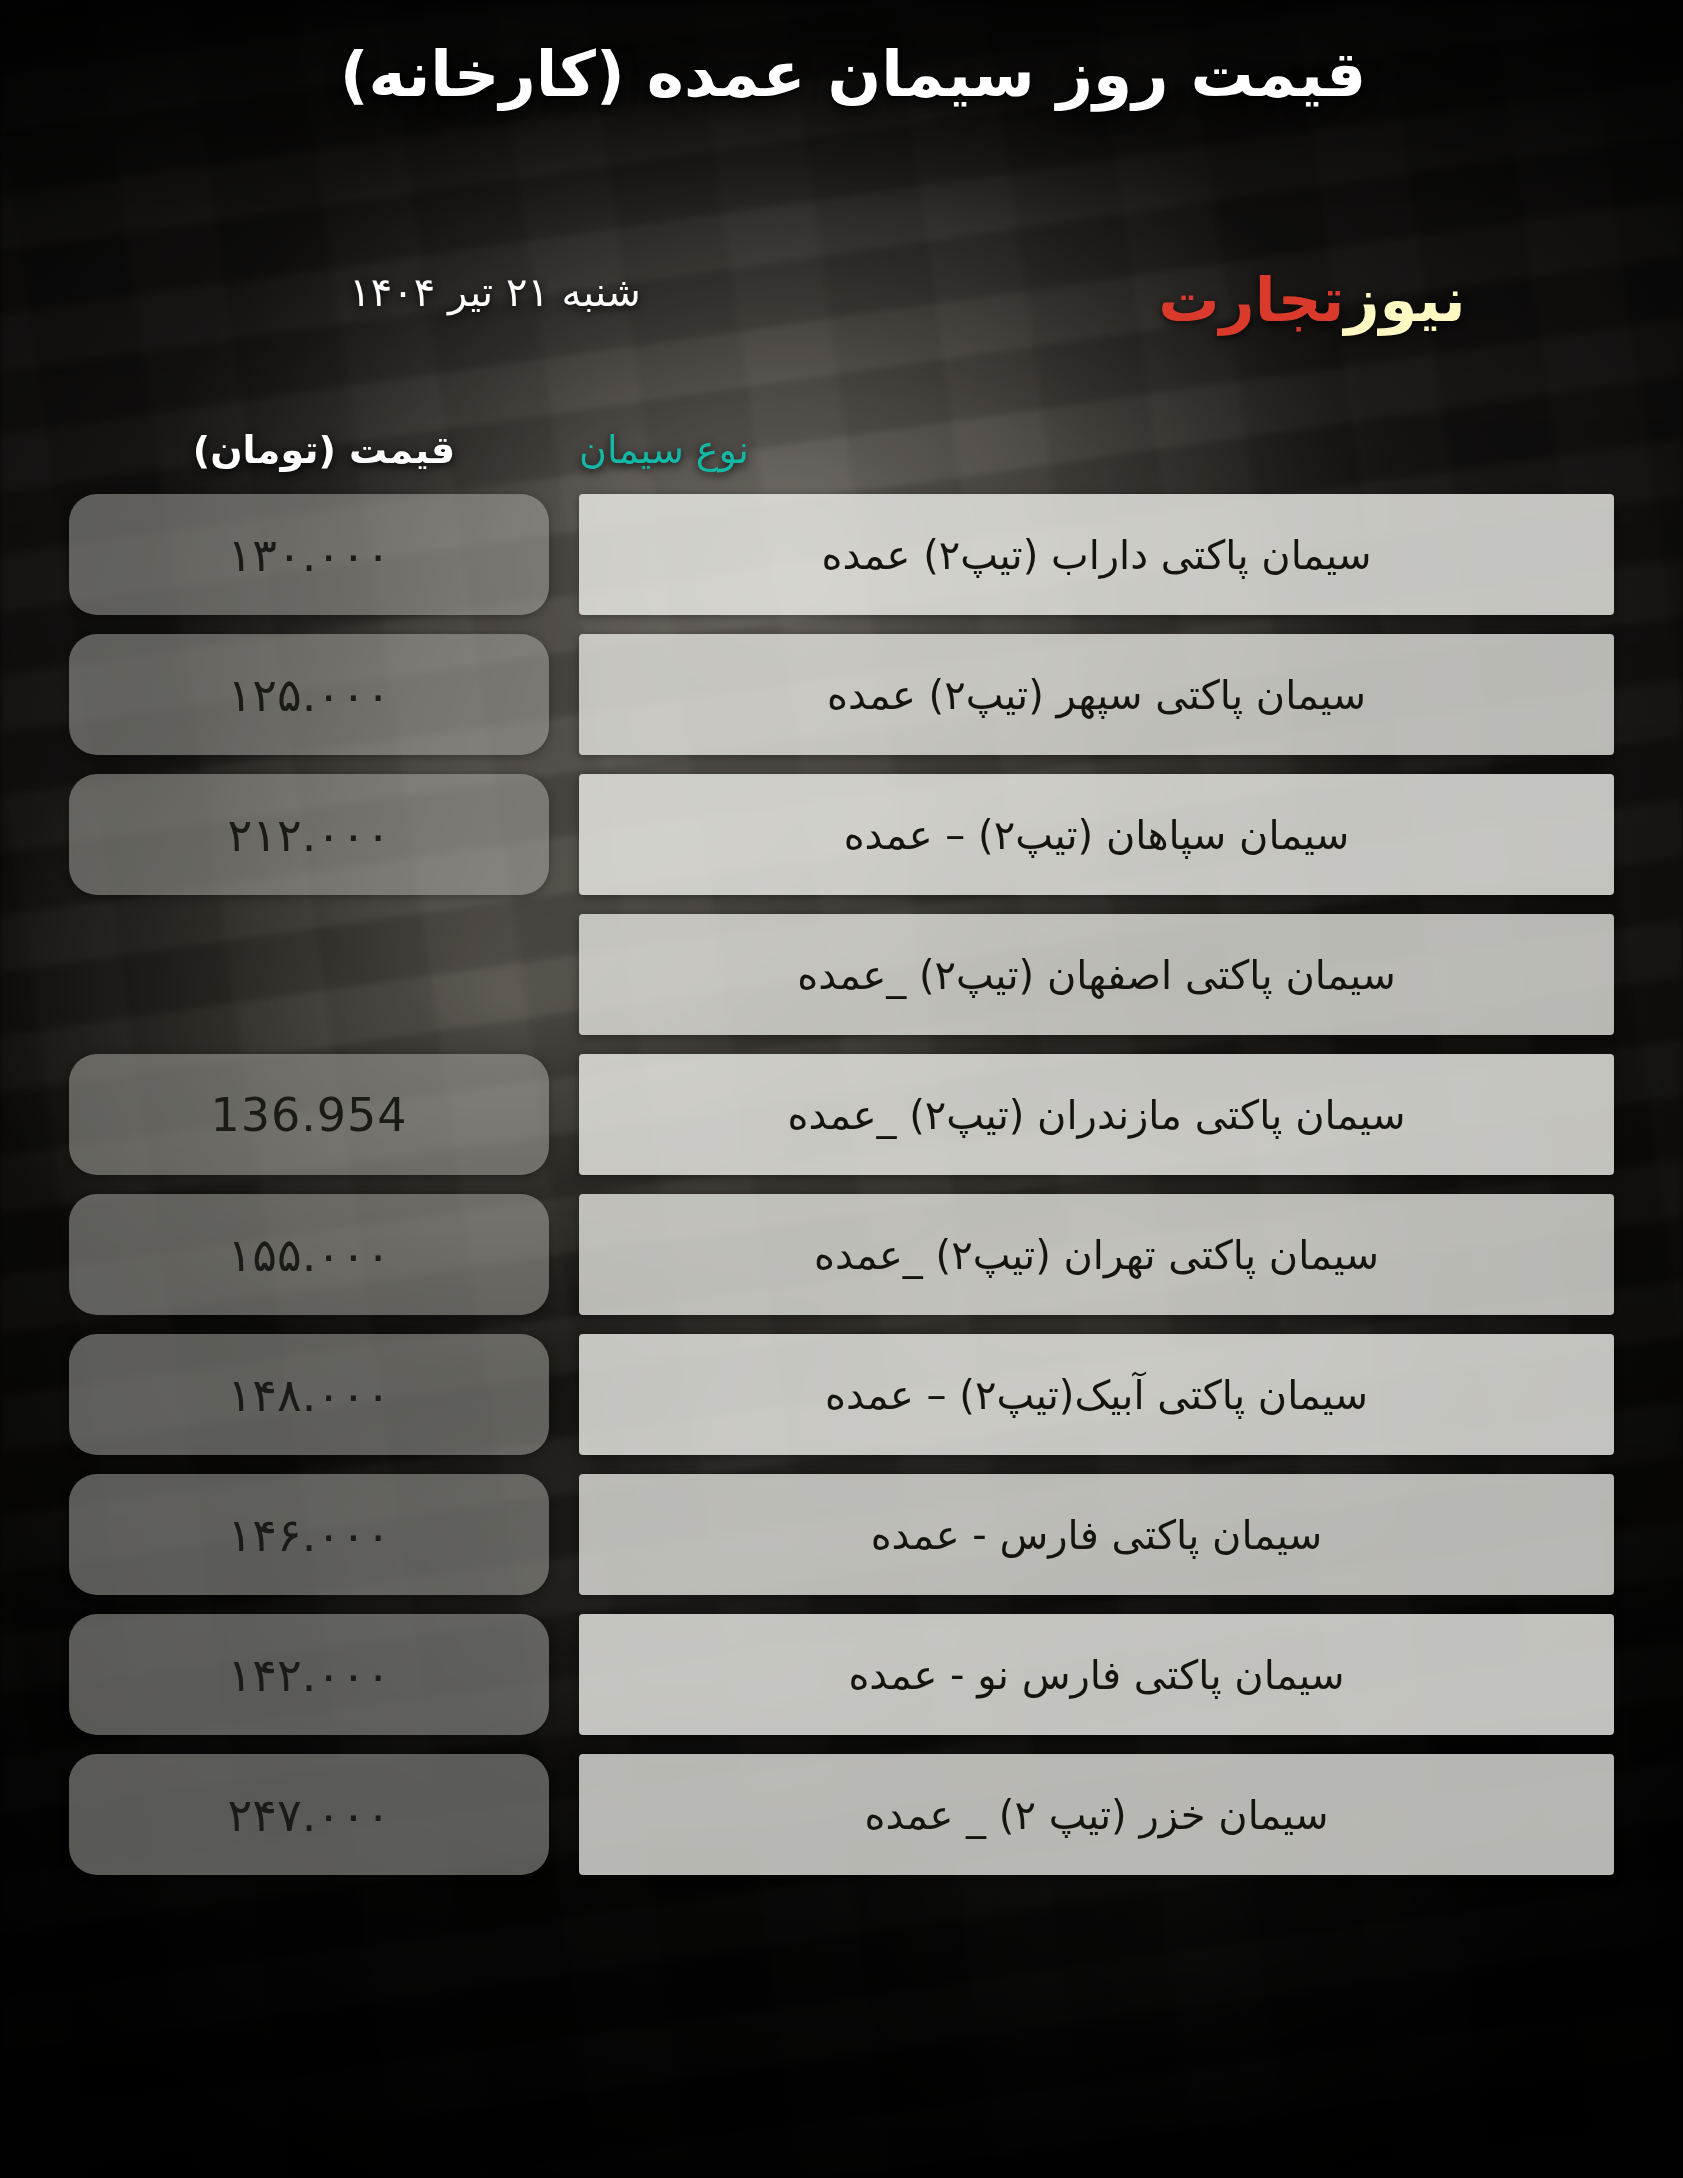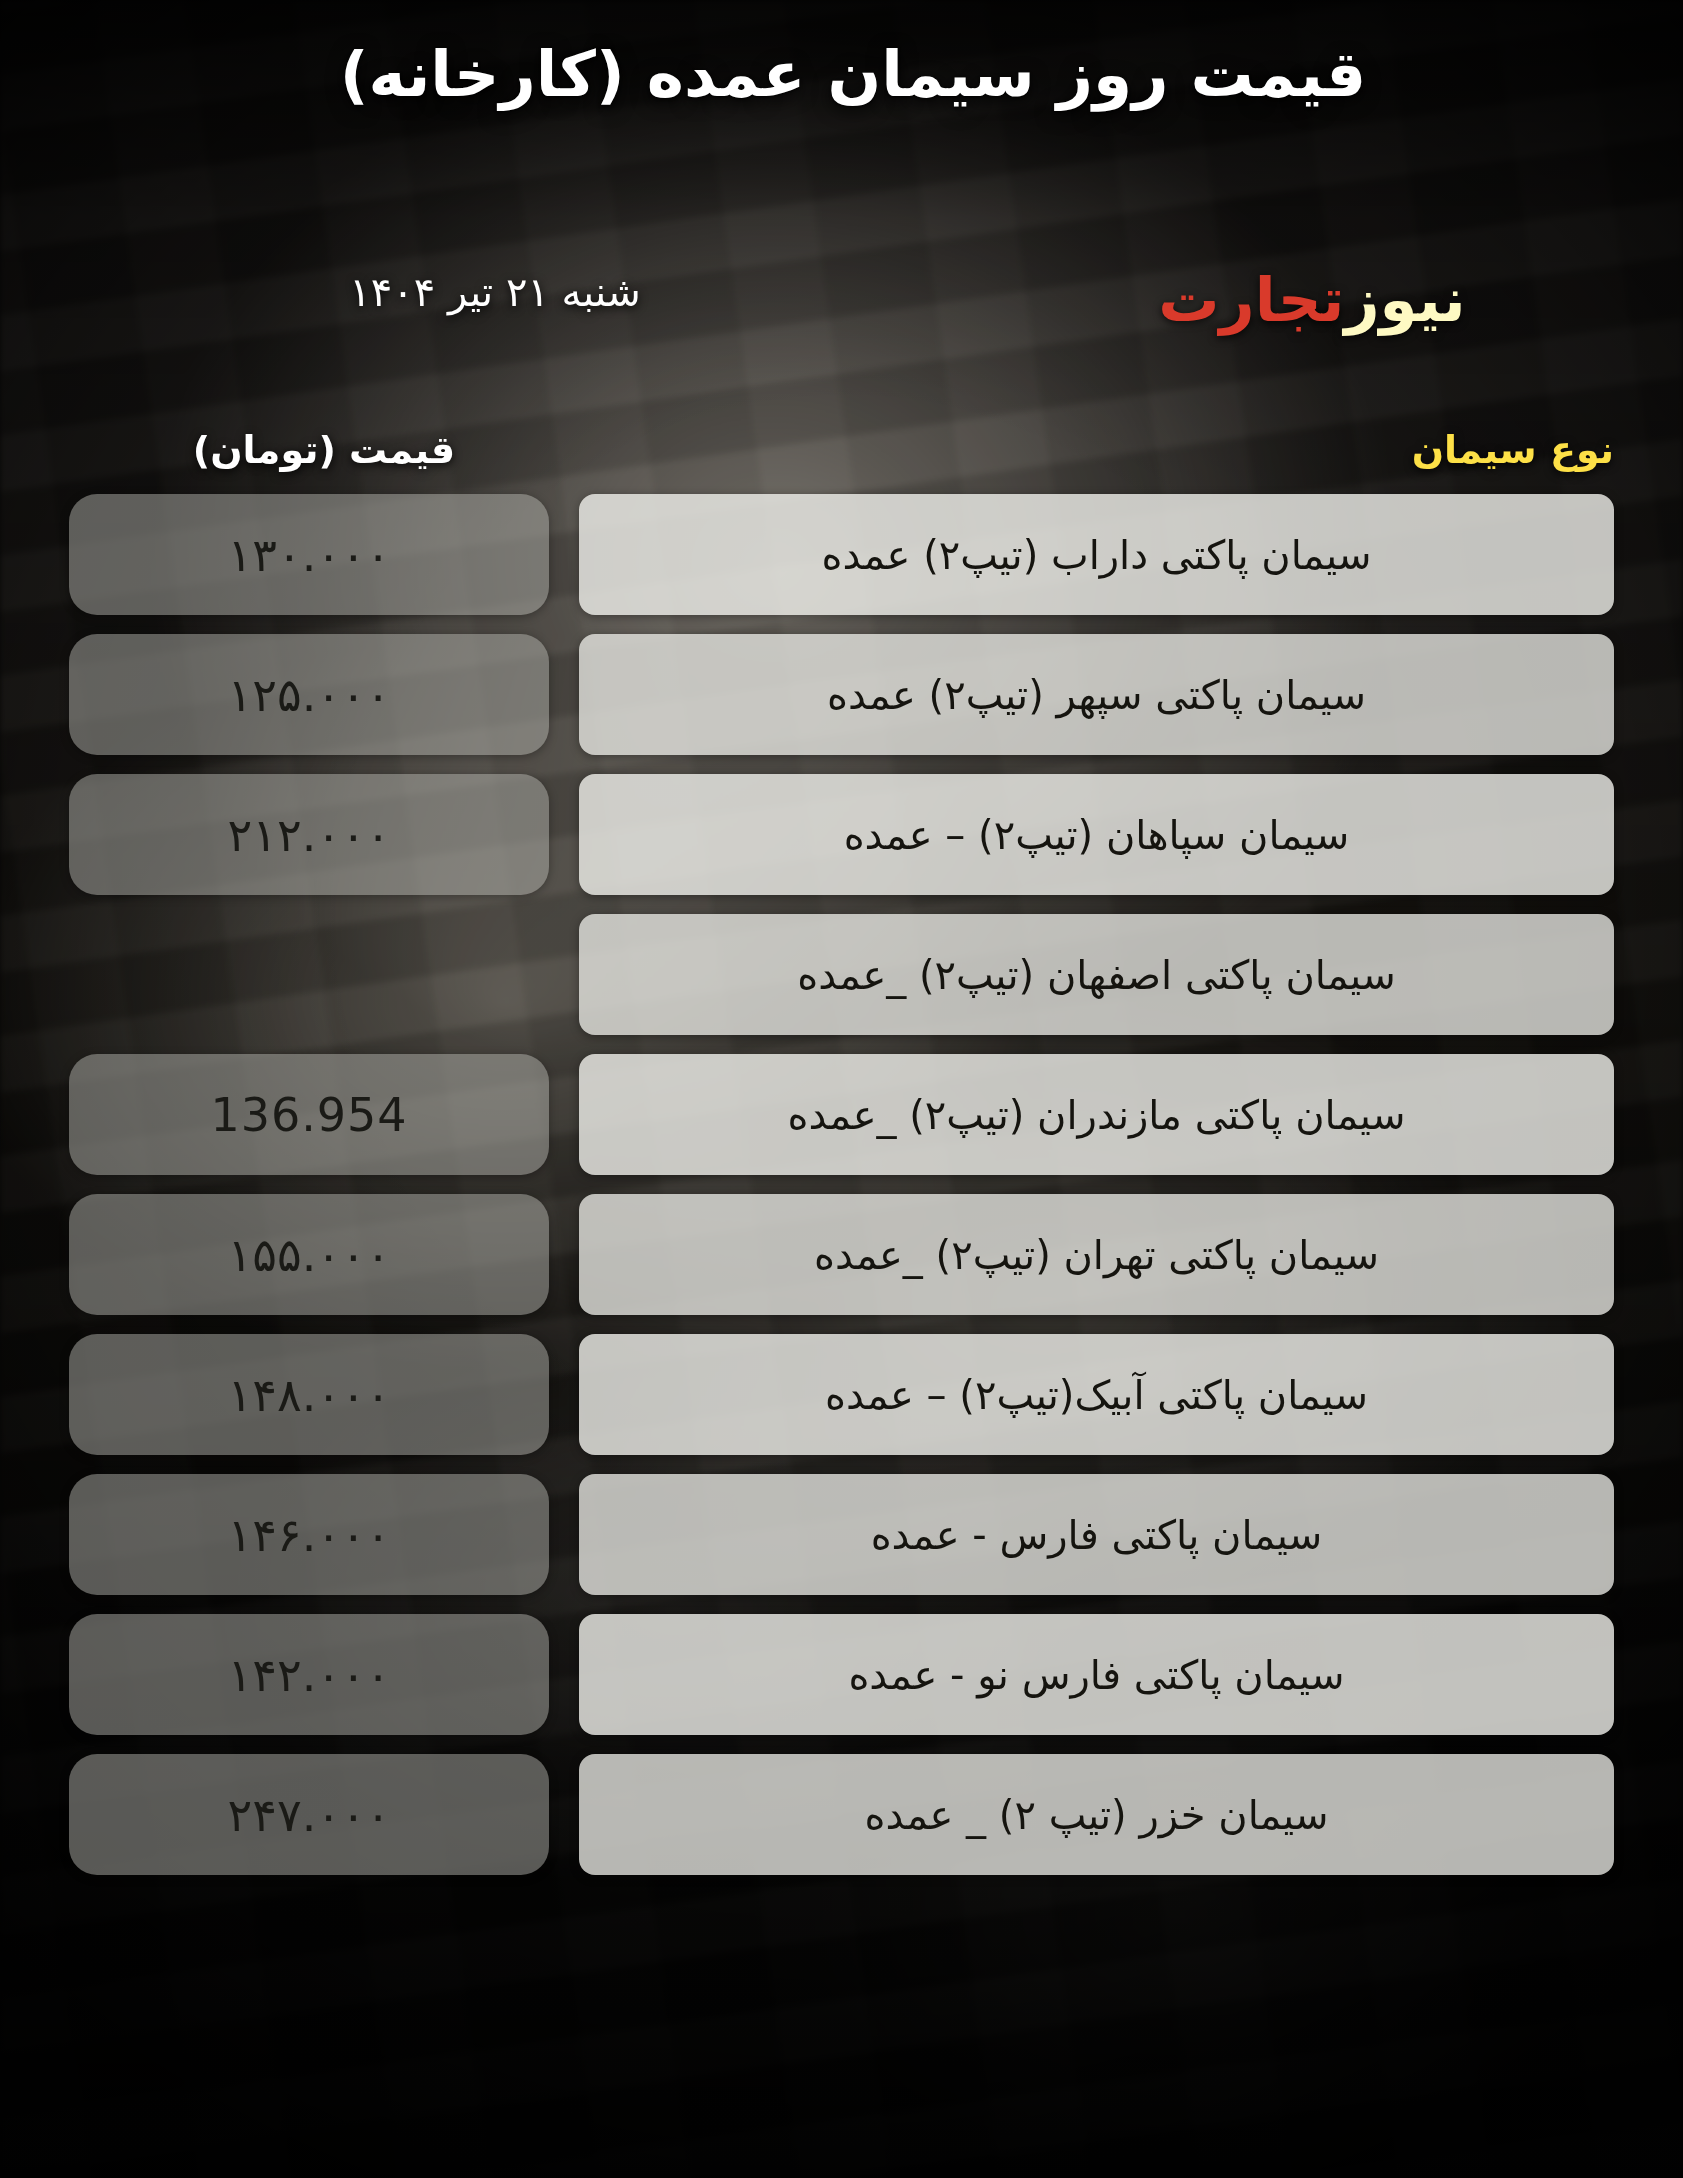--- a/index.html
+++ b/index.html
@@ -121,10 +121,10 @@
   }
   .th-type {
     width: 1035px;
-    text-align: right;
-    color: #fde047;
+    text-align: left;
+    color: #14b8a6;
     font-size: 38px;
-    font-weight: bold;
+    font-weight: normal;
     text-shadow: 0 2px 10px rgba(0,0,0,0.9);
   }
   .th-price {

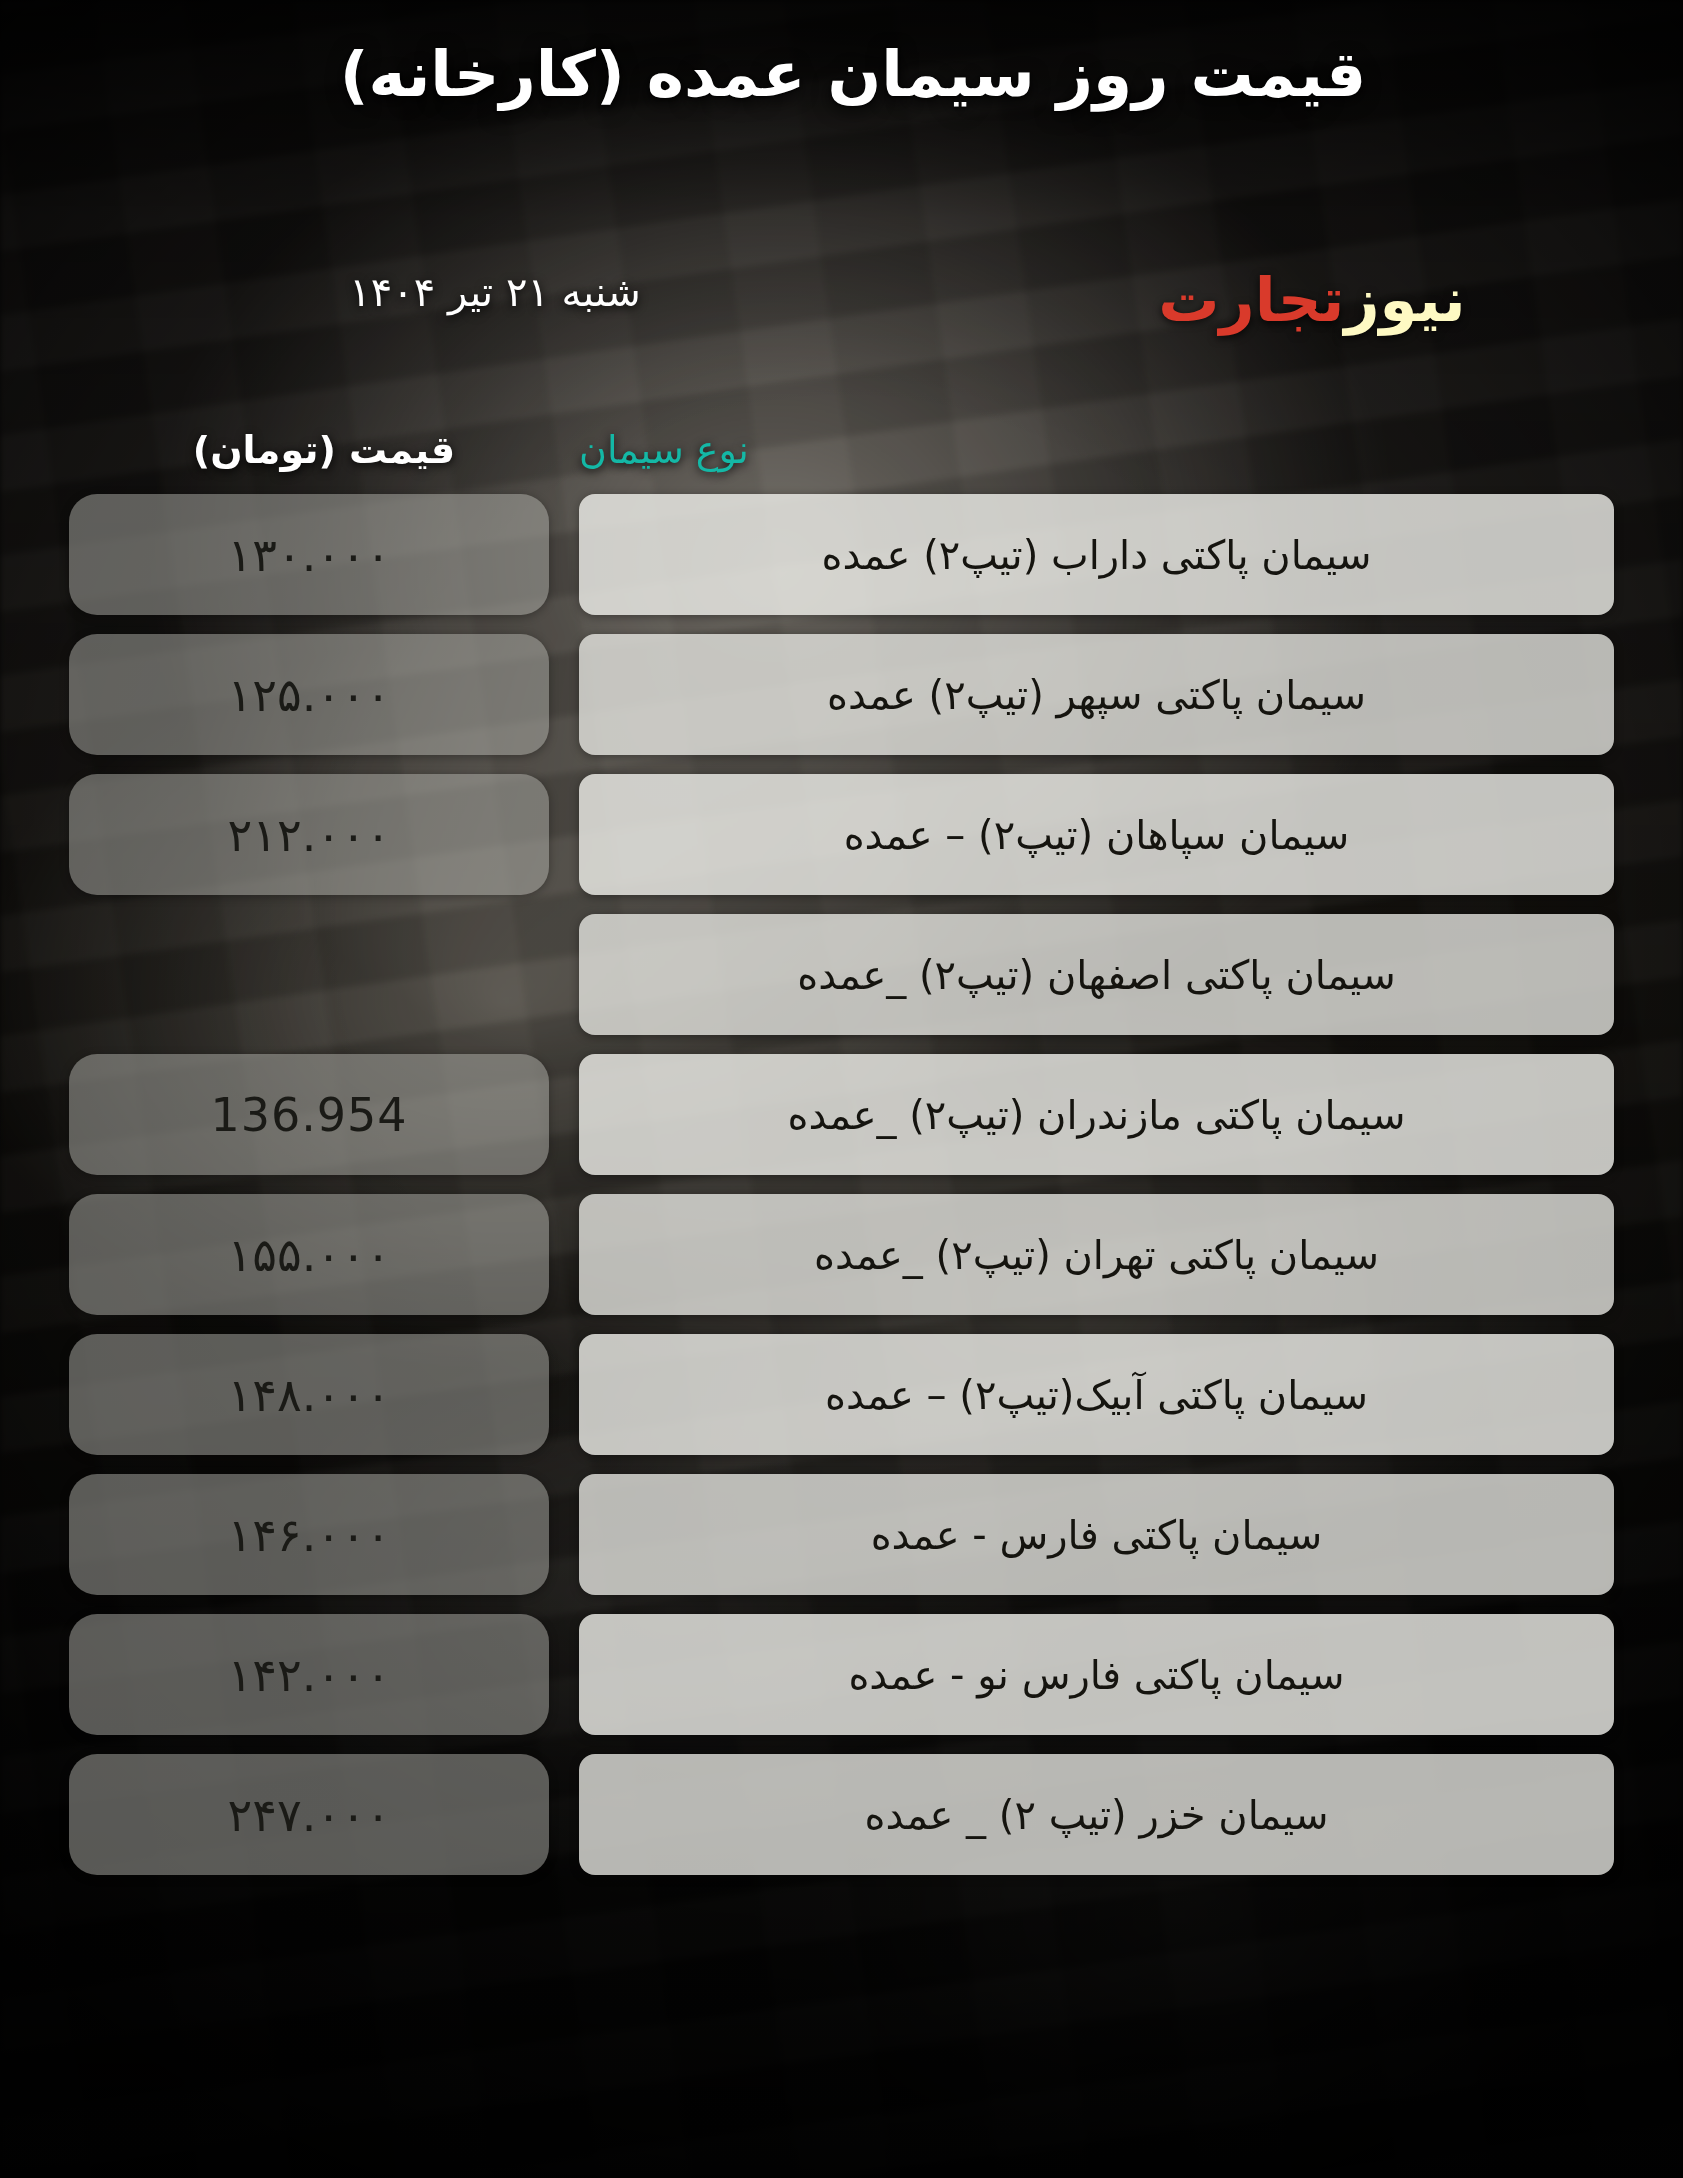--- a/index.html
+++ b/index.html
@@ -147,7 +147,7 @@
   .cell-type {
     width: 1035px;
     height: 121px;
-    border-radius: 16px;
+    border-radius: 4px;
     background: rgba(232,231,228,0.80);
     display: flex;
     align-items: center;

